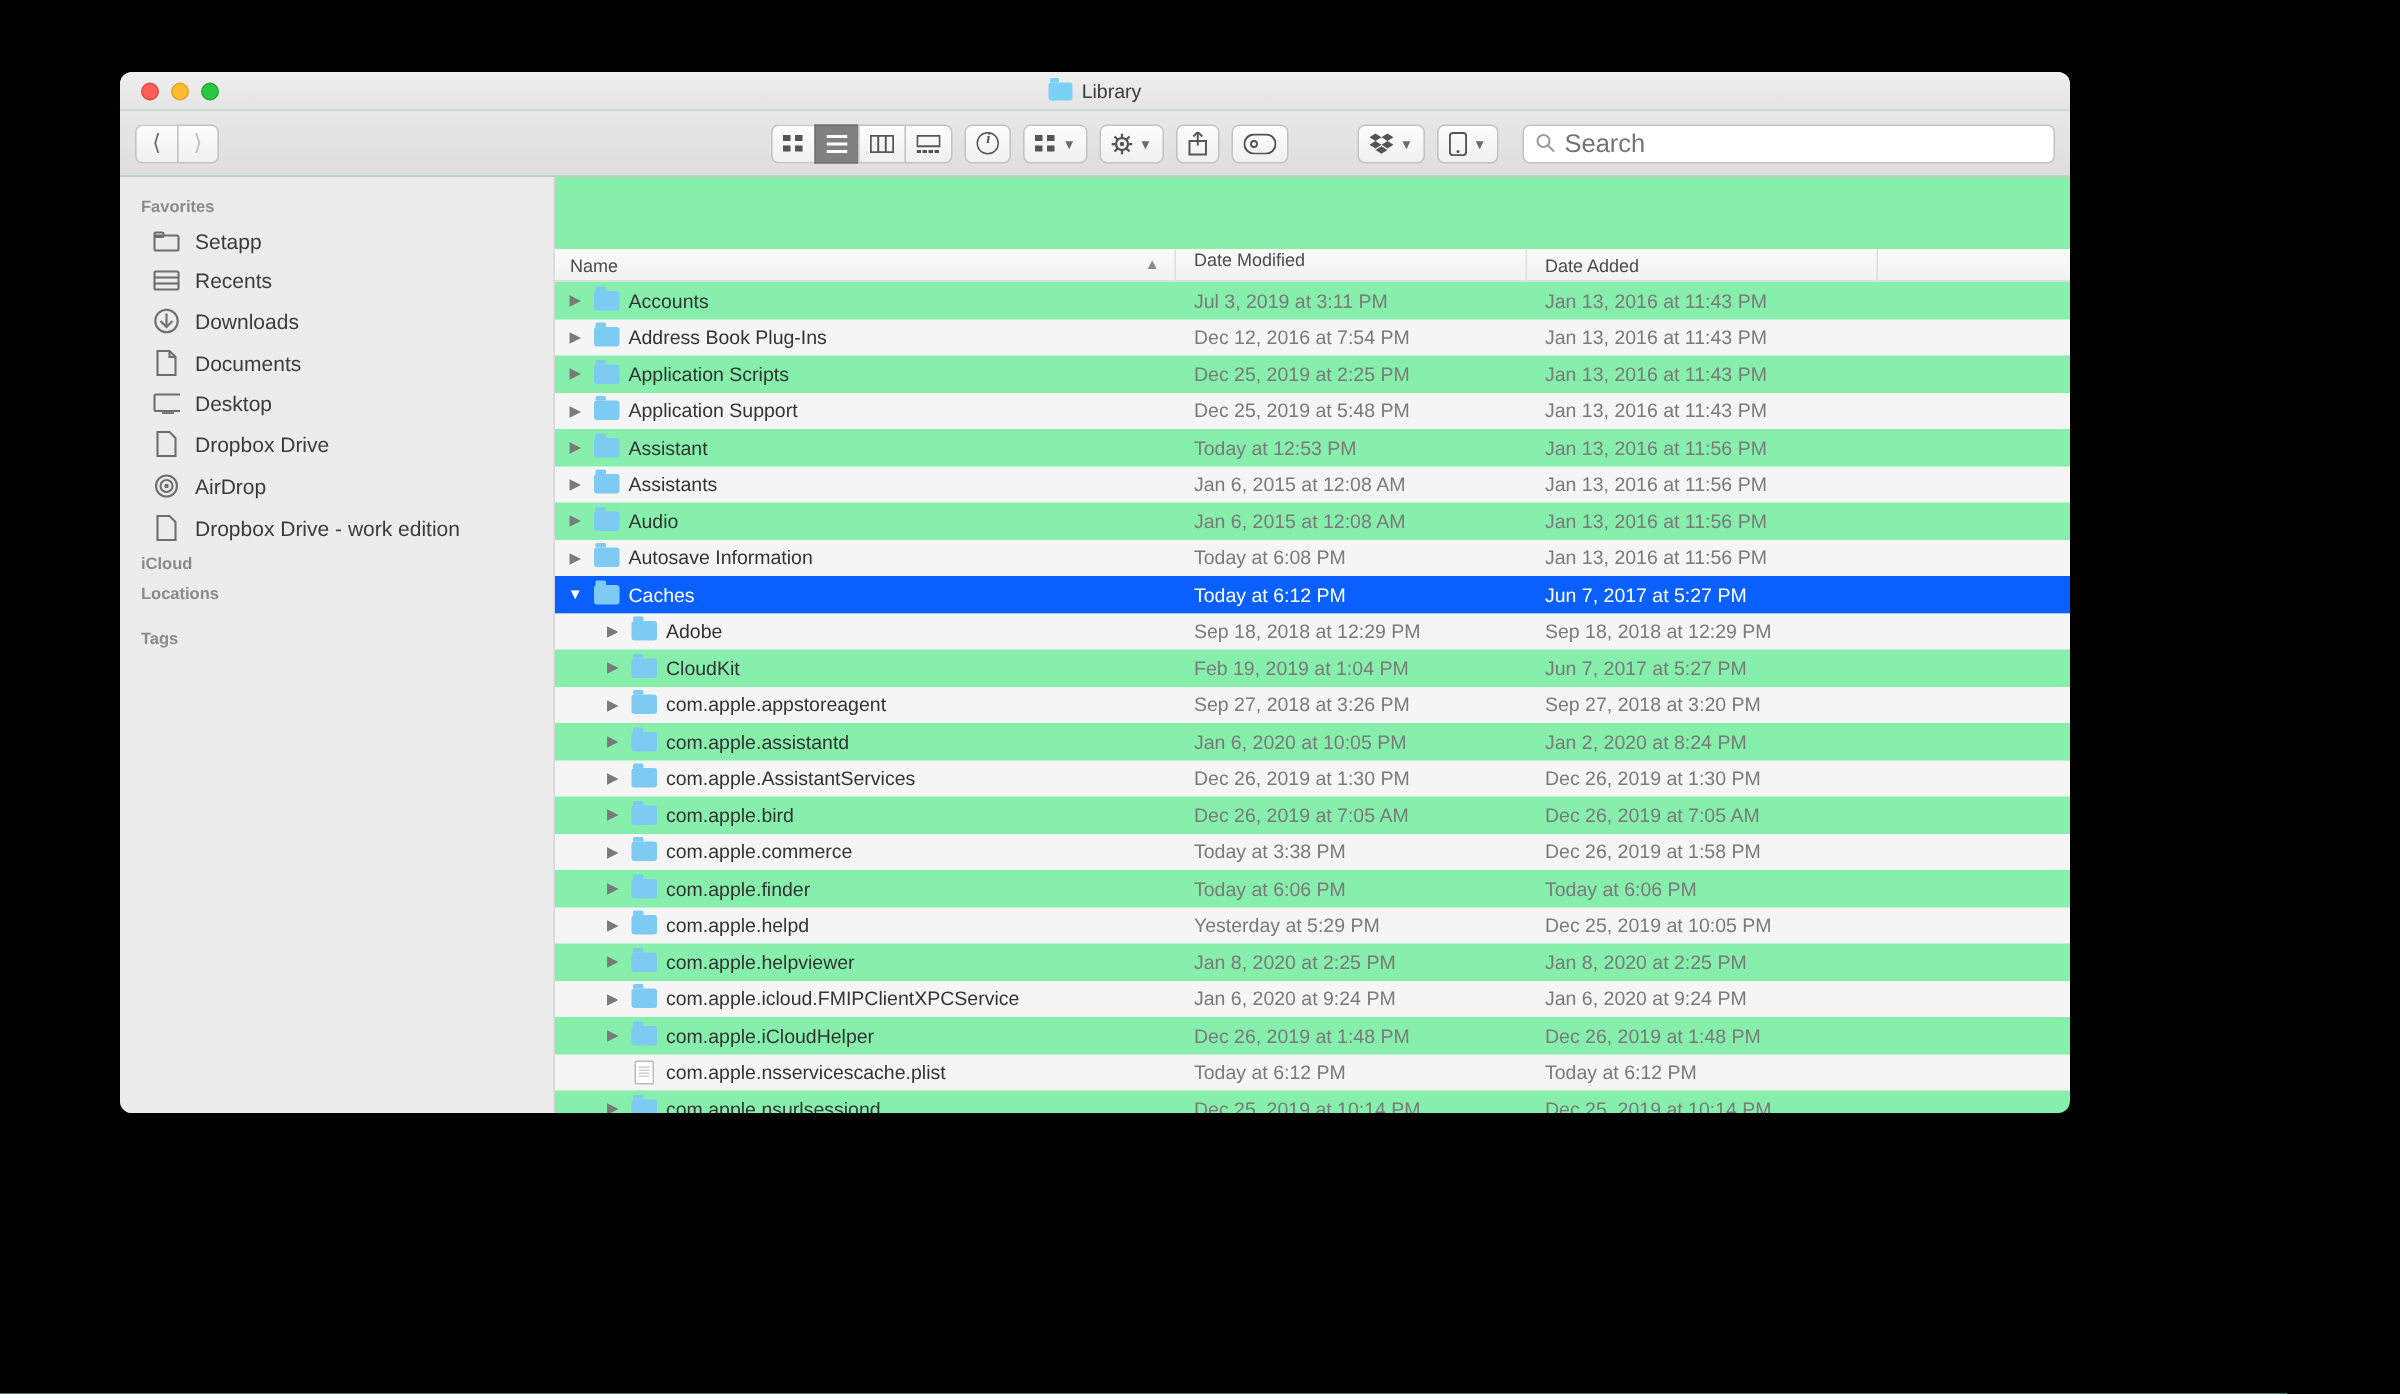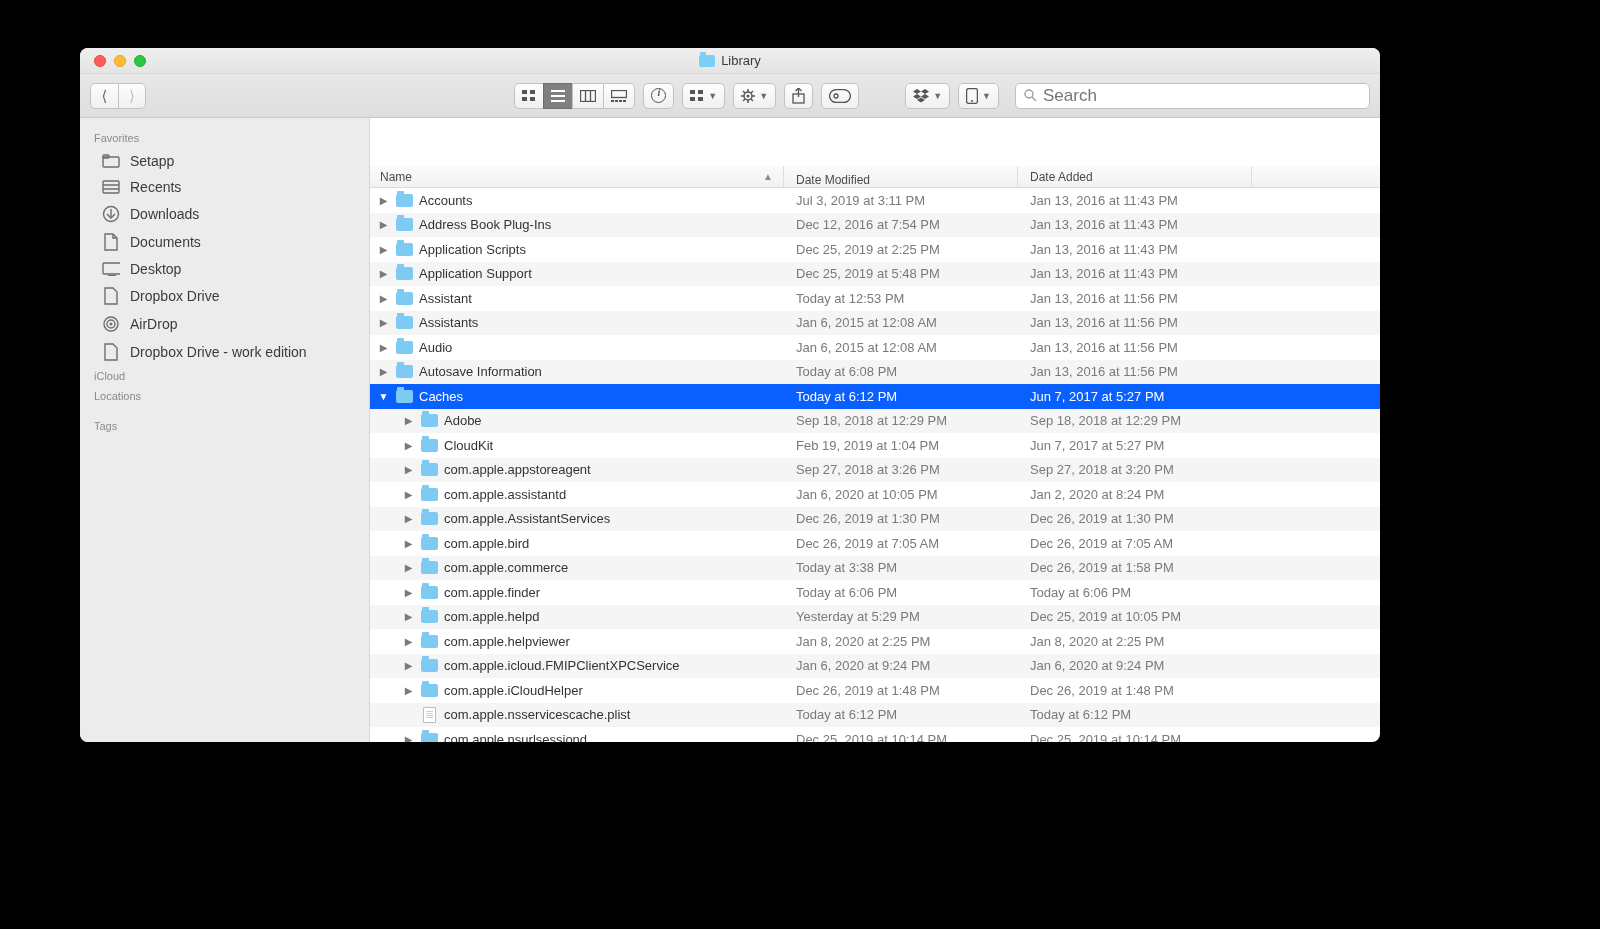--- a/index.html
+++ b/index.html
@@ -17,7 +17,7 @@
     top: 48px;
     width: 1300px;
     height: 694px;
-    background: #ffffff;
+    background: #86efac;
     border-radius: 8px;
     box-shadow: 0 20px 60px rgba(0,0,0,0.5);
     overflow: hidden;

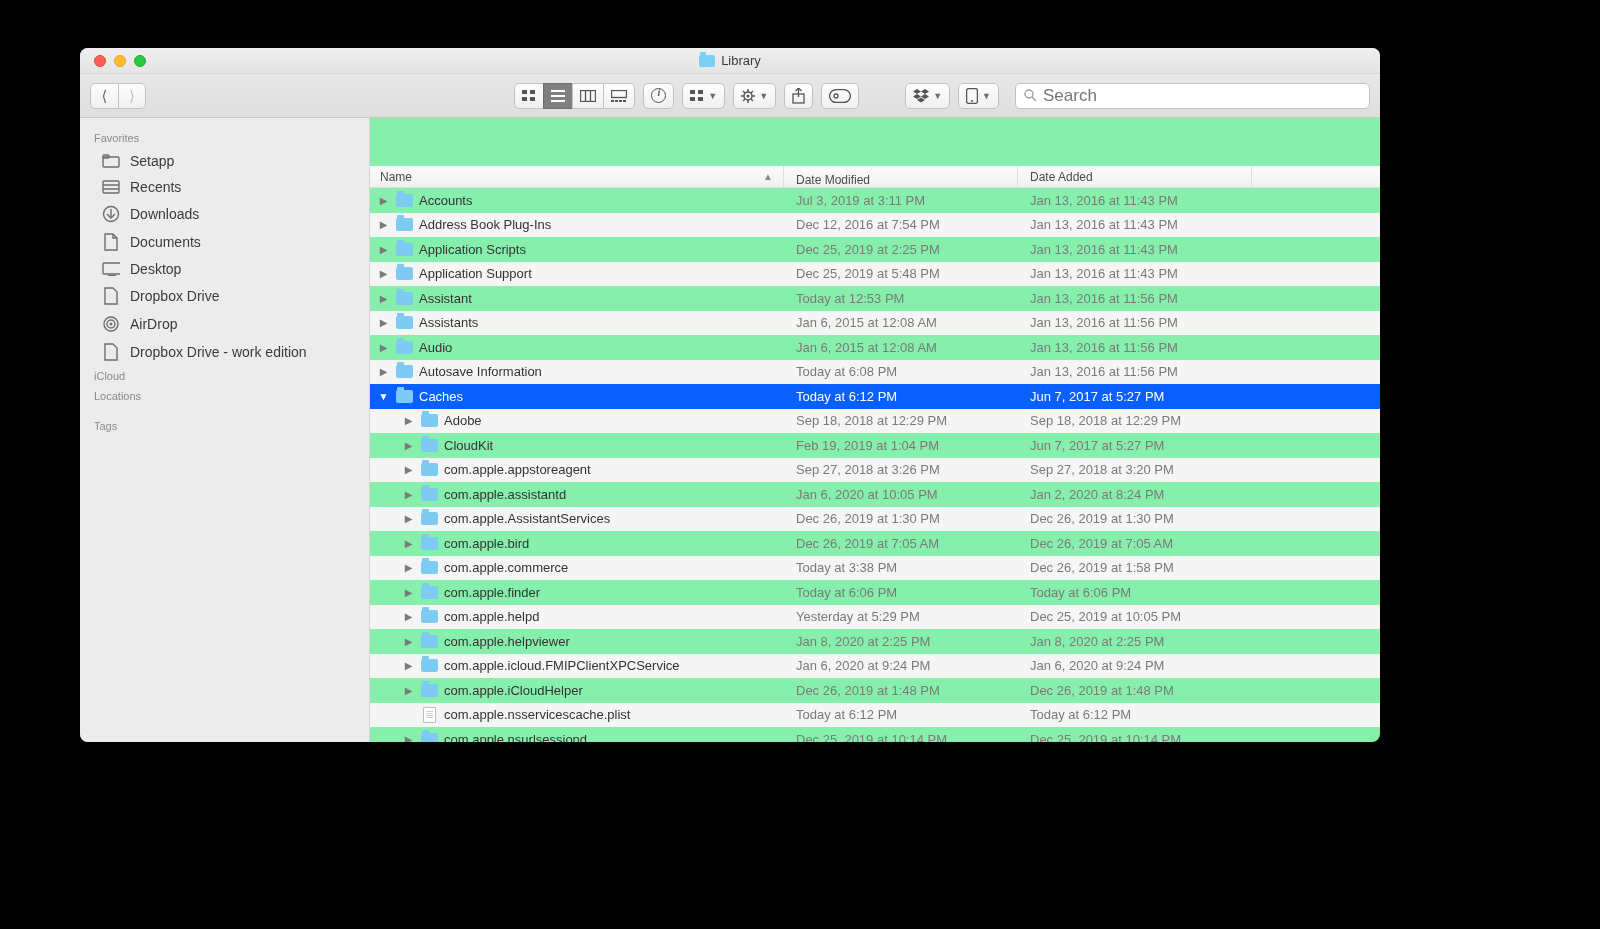--- a/index.html
+++ b/index.html
@@ -82,7 +82,7 @@
   .sidebar{
     width:290px; background:#ececec; border-right:1px solid #d6d6d6; padding:10px 0 0 0; overflow:auto;
   }
-  .sb-header{padding:4px 14px;font-size:11px;color:#8a8a8a;font-weight:400;}
+  .sb-header{padding:4px 14px;font-size:11px;color:#8a8a8a;font-weight:700;}
   .sb-item{display:flex;align-items:center;gap:10px;padding:5px 14px 5px 22px;color:#3b3b3b;font-size:14px;}
   .sb-icon{width:18px;display:flex;justify-content:center;color:#6e6e6e;}
 

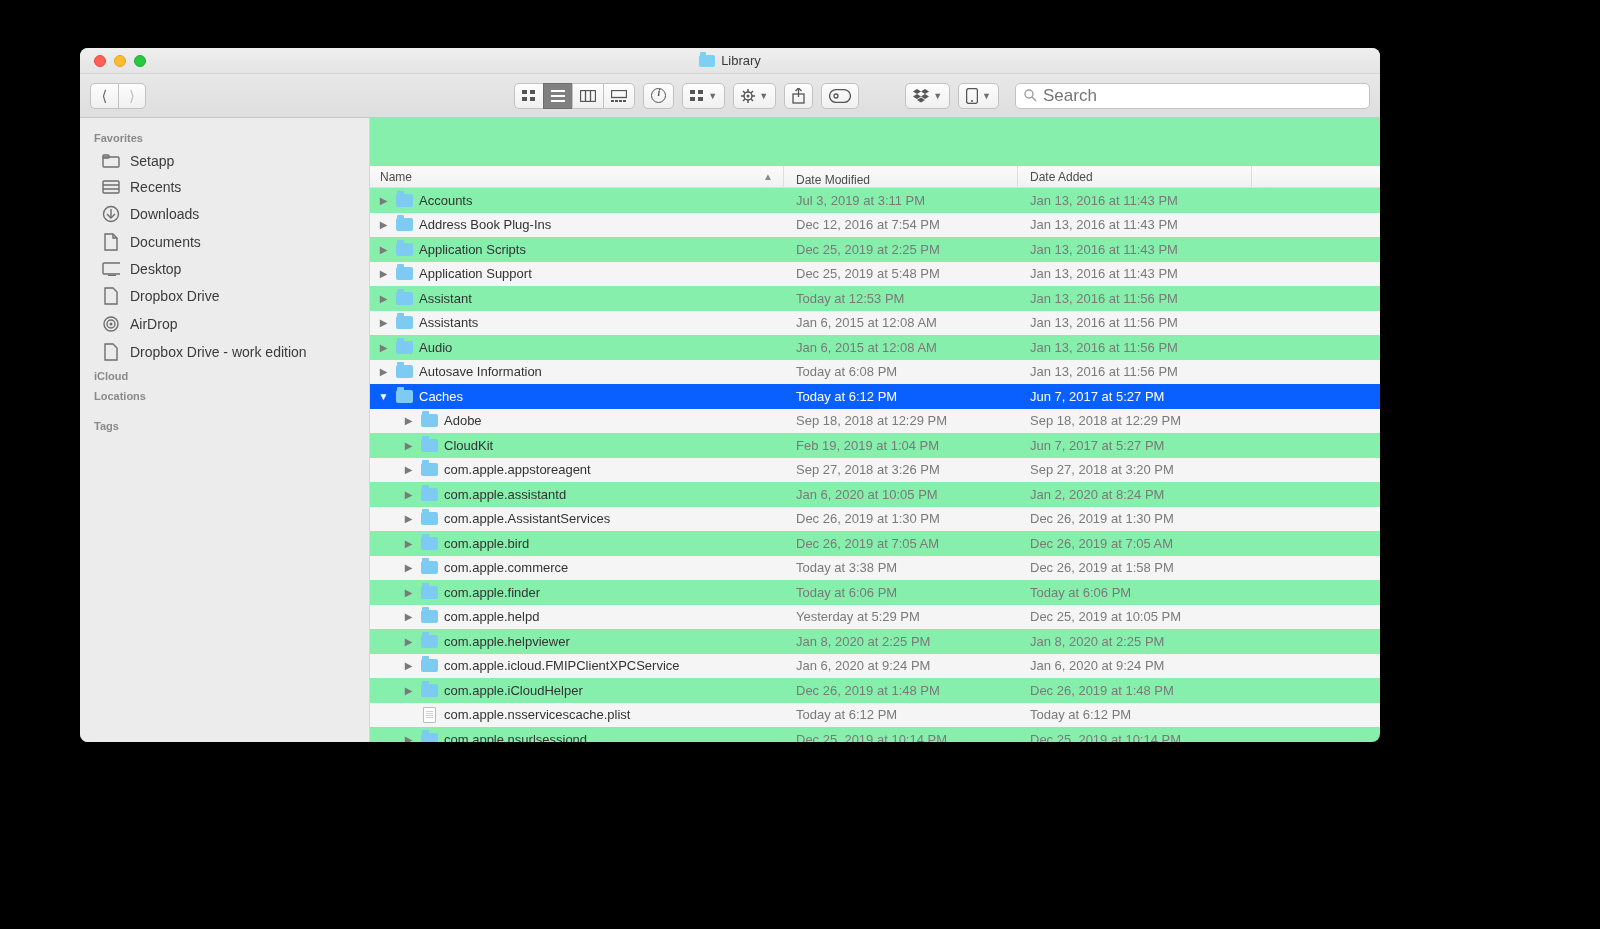--- a/index.html
+++ b/index.html
@@ -93,7 +93,7 @@
   }
   .col-name{width:414px;padding-left:10px;display:flex;align-items:center;border-right:1px solid #ddd;height:100%;}
   .col-name .sort{margin-left:auto;margin-right:10px;color:#8a8a8a;font-size:10px;}
-  .col-dm{width:234px;padding-left:12px;border-right:1px solid #ddd;height:100%;display:flex;align-items:flex-end;}
+  .col-dm{width:234px;padding-left:12px;border-right:1px solid #ddd;height:100%;display:flex;align-items:flex-start;}
   .col-da{width:234px;padding-left:12px;border-right:1px solid #ddd;height:100%;display:flex;align-items:center;}
   .rows{flex:1;overflow:auto;}
   .row{height:24.5px;display:flex;align-items:center;font-size:13px;color:#333;}

